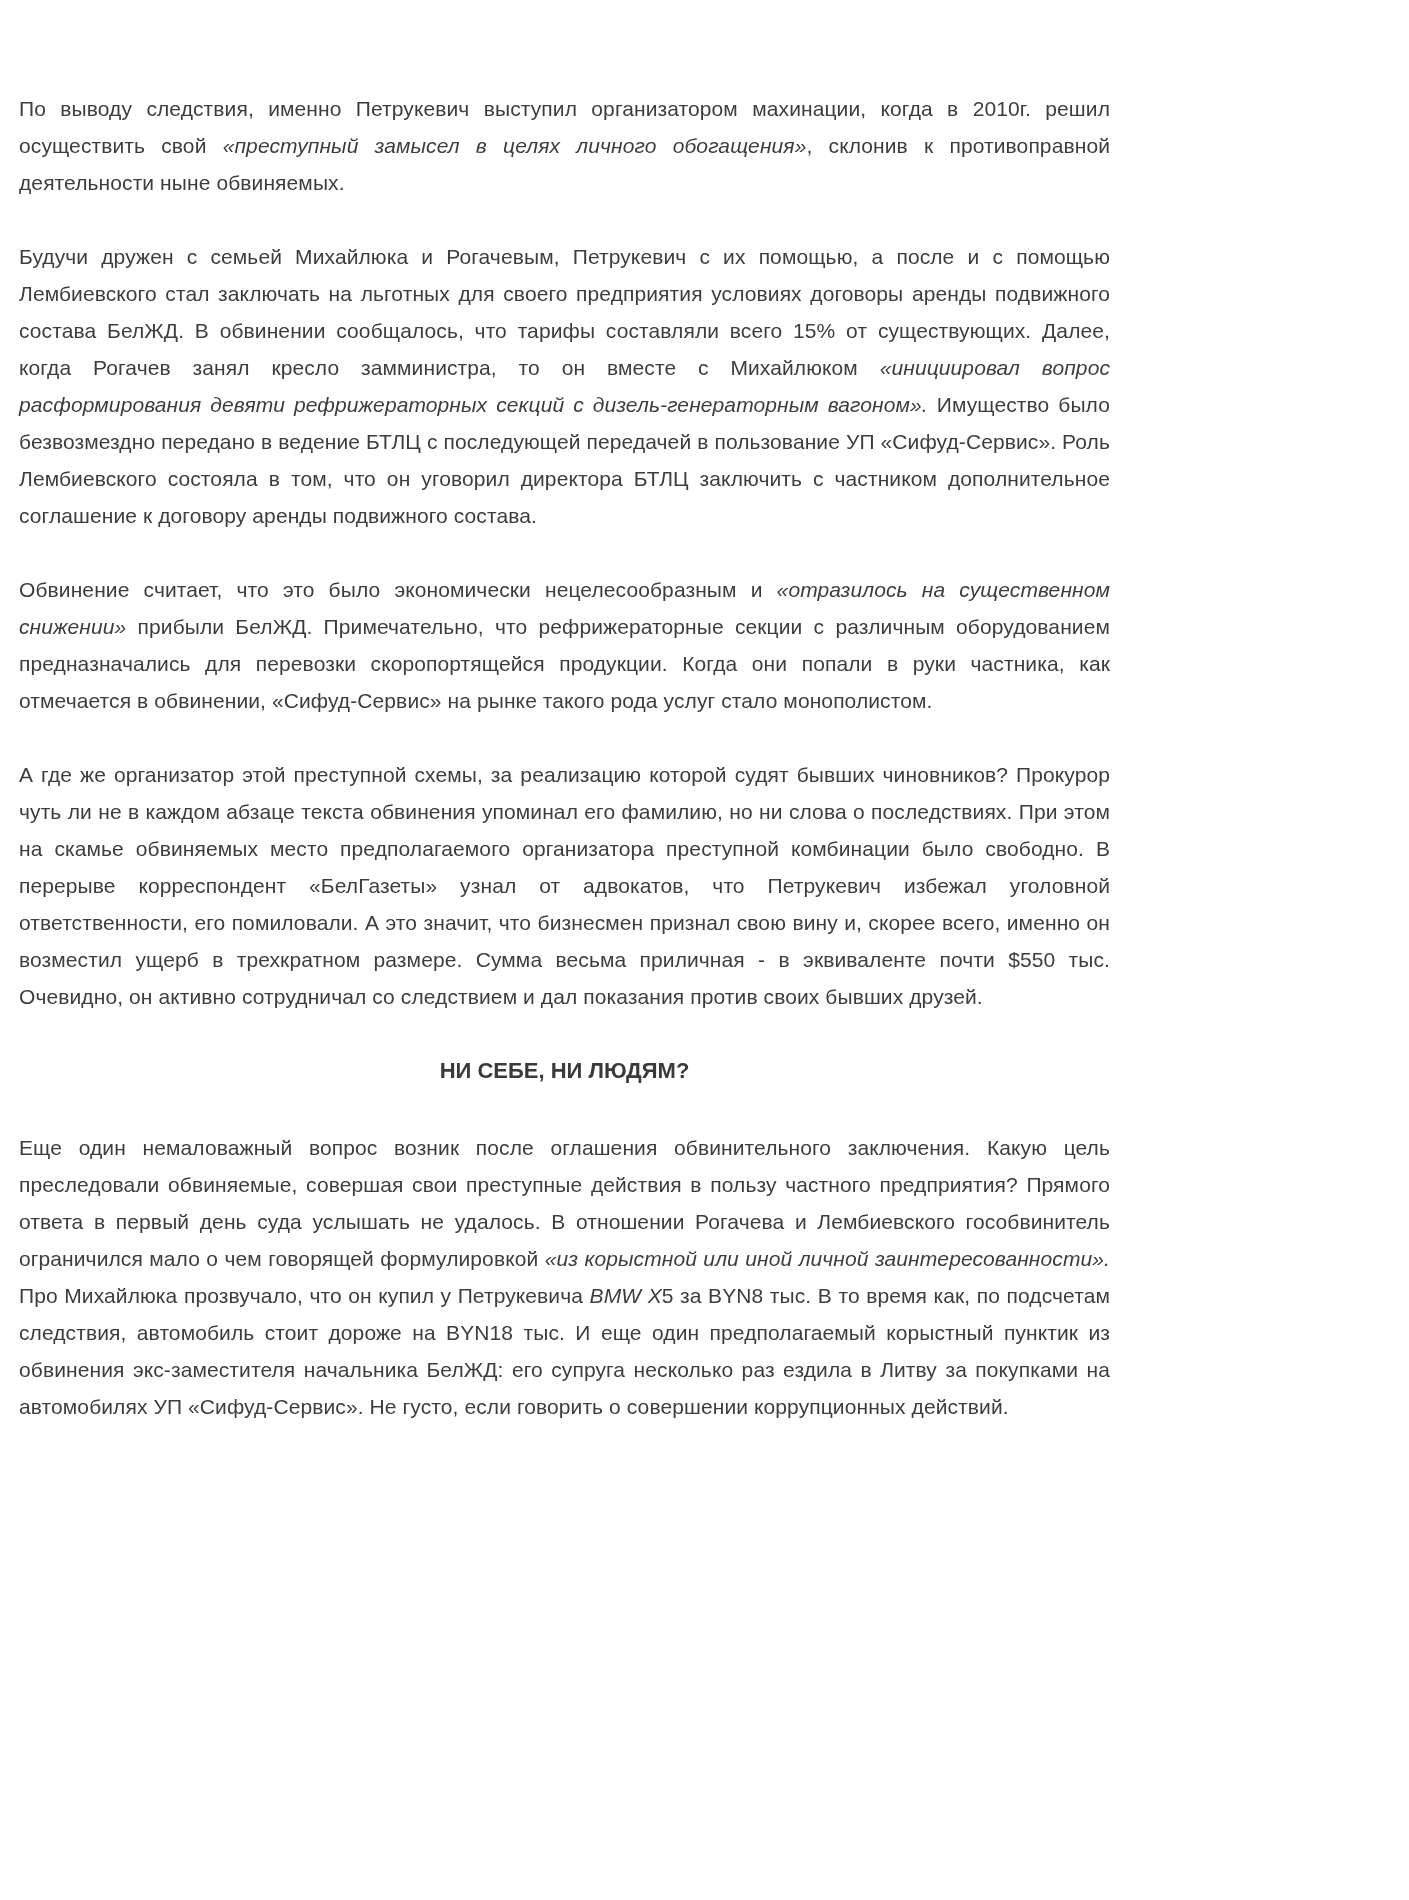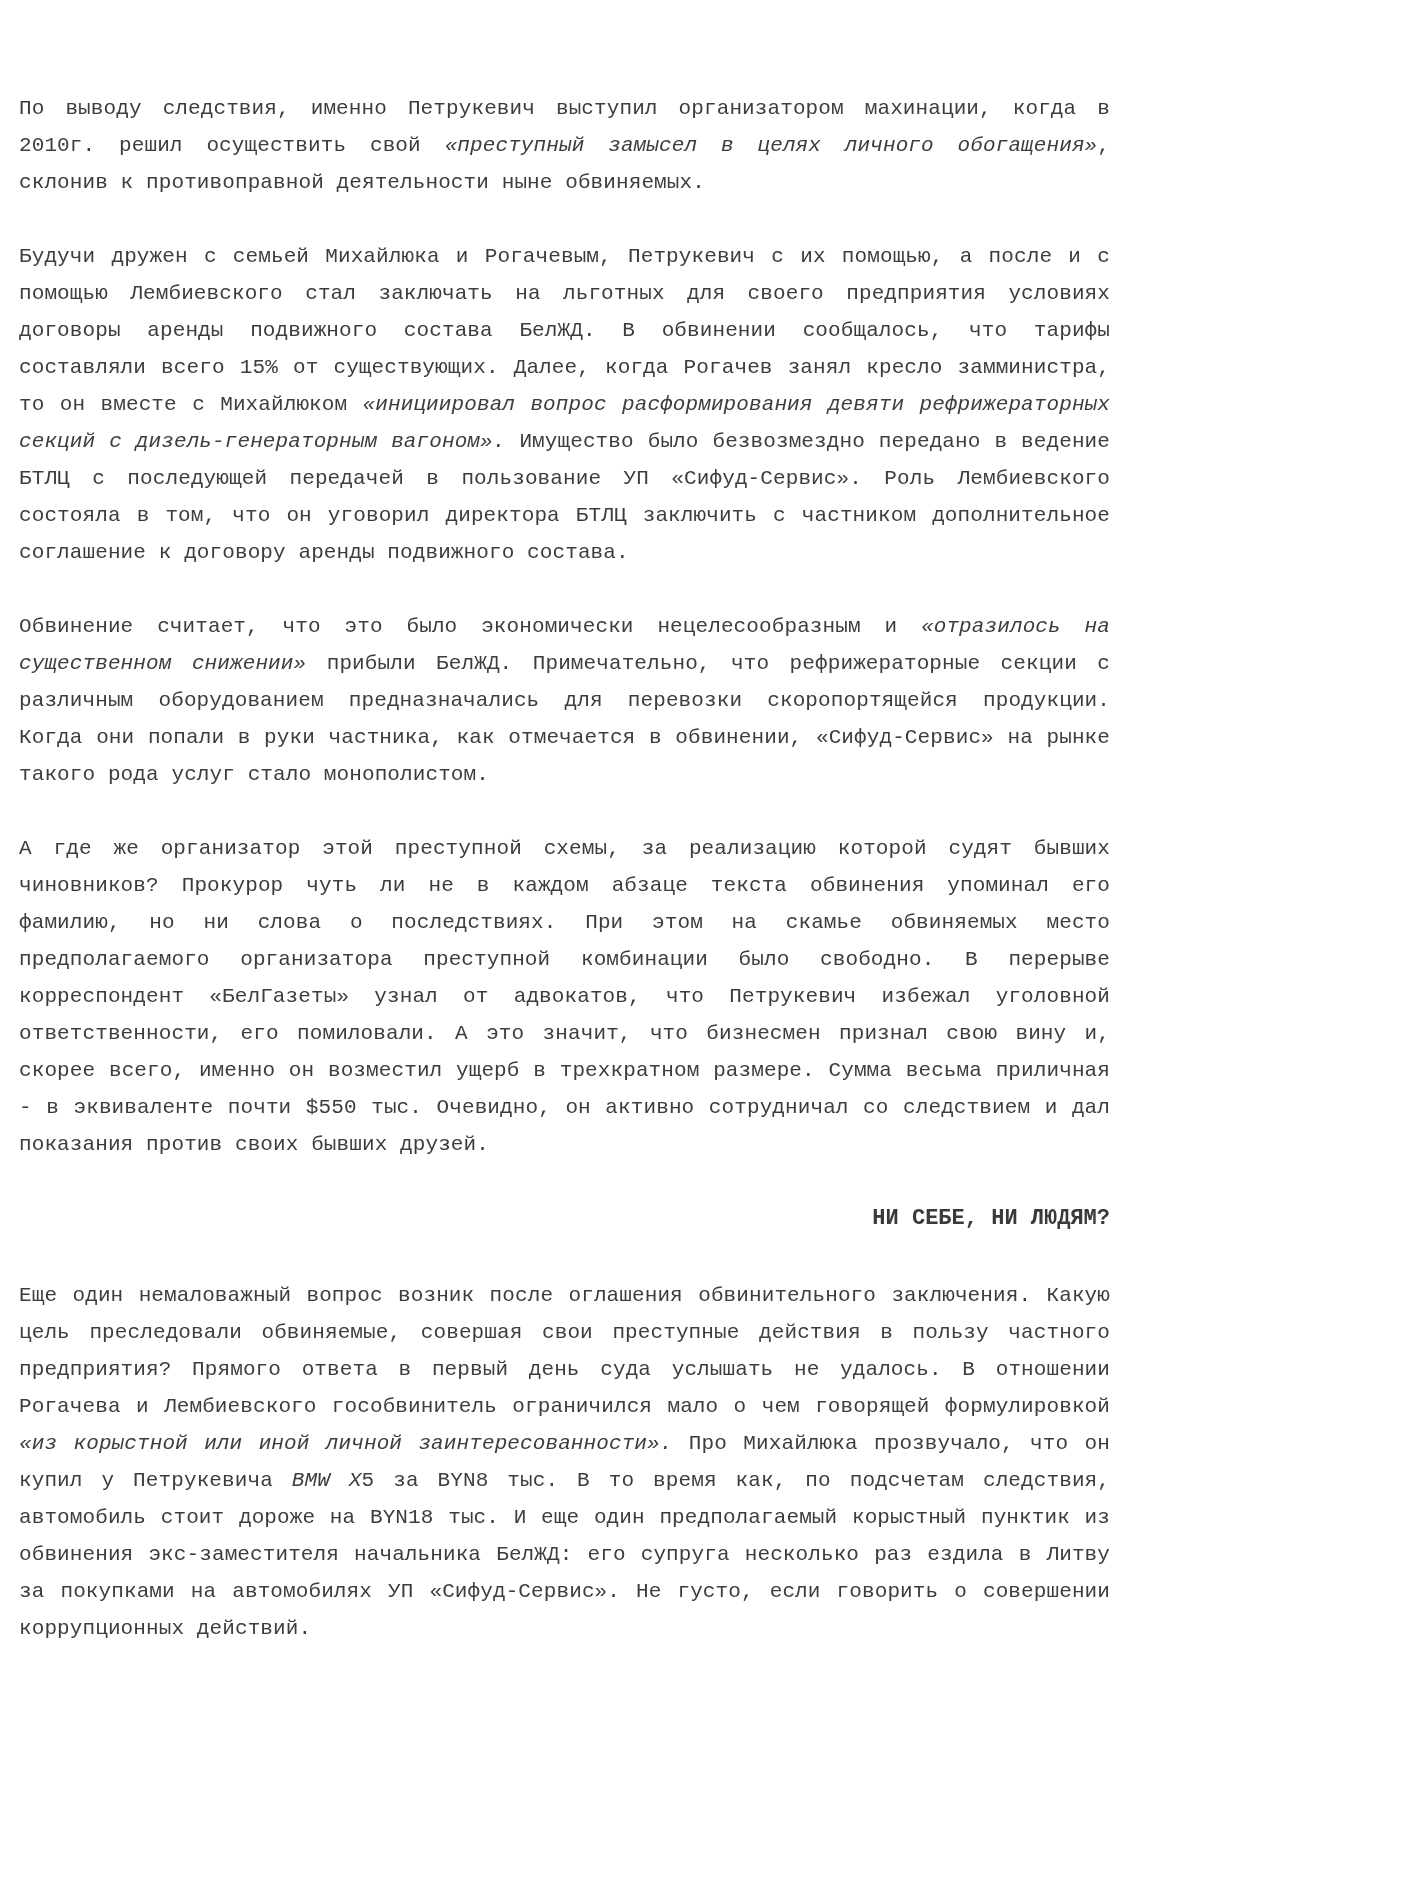--- a/index.html
+++ b/index.html
@@ -13,7 +13,7 @@
     box-sizing: border-box;
     padding: 90px 19px 60px 19px;
     background: #ffffff;
-    font-family: Liberation Mono, monospace;
+    font-family: Liberation Sans, sans-serif;
   }
   .article-body p.body-paragraph {
     margin: 0 0 37px 0;

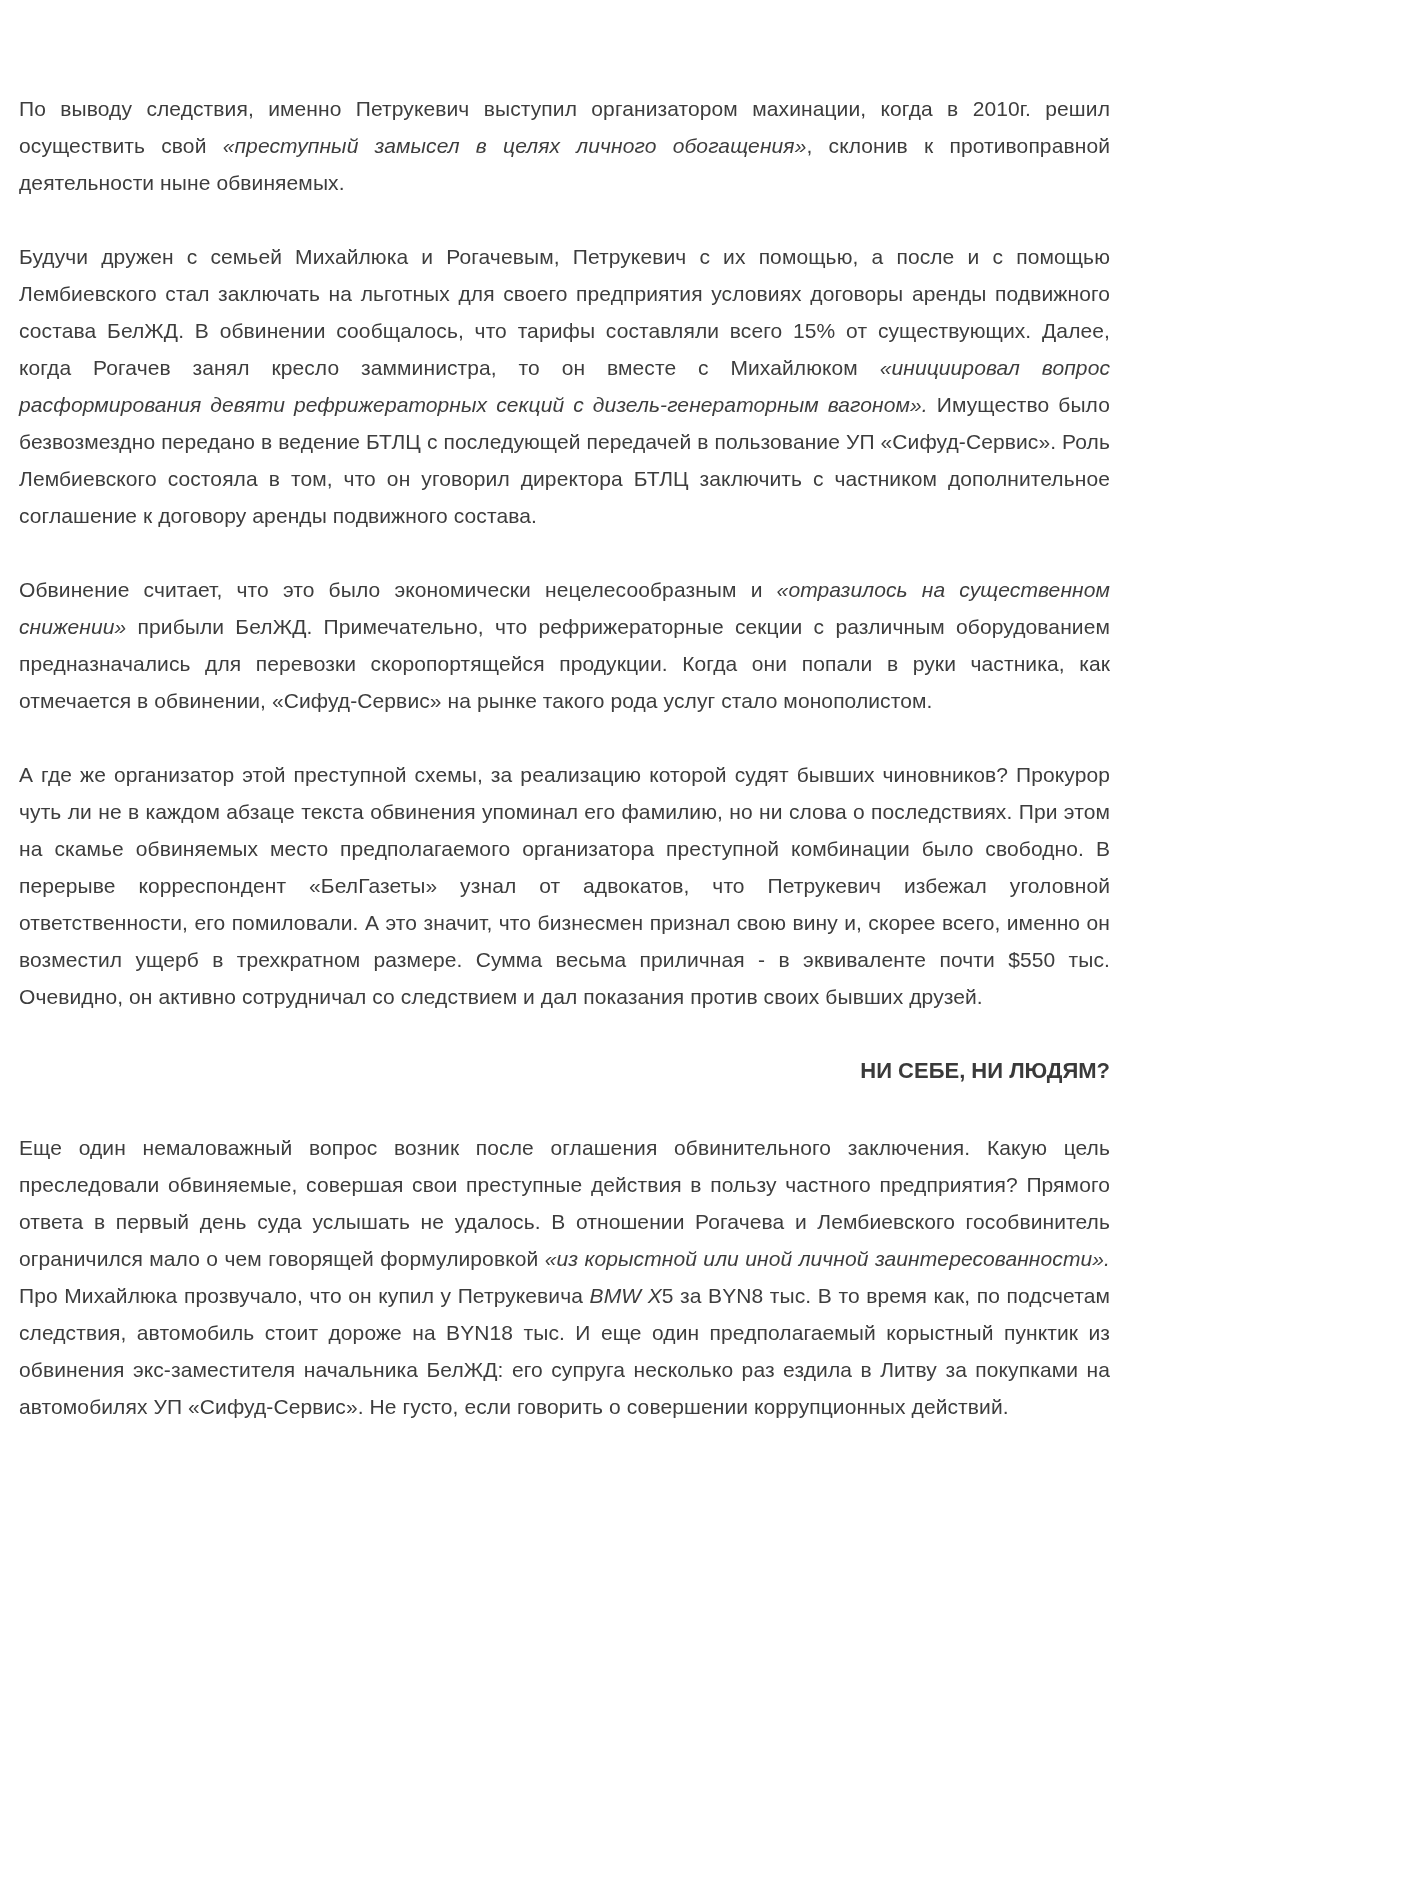--- a/index.html
+++ b/index.html
@@ -32,7 +32,7 @@
     line-height: 37px;
     font-weight: bold;
     color: #3a3a3a;
-    text-align: right;
+    text-align: center;
   }
 </style>
 </head>

